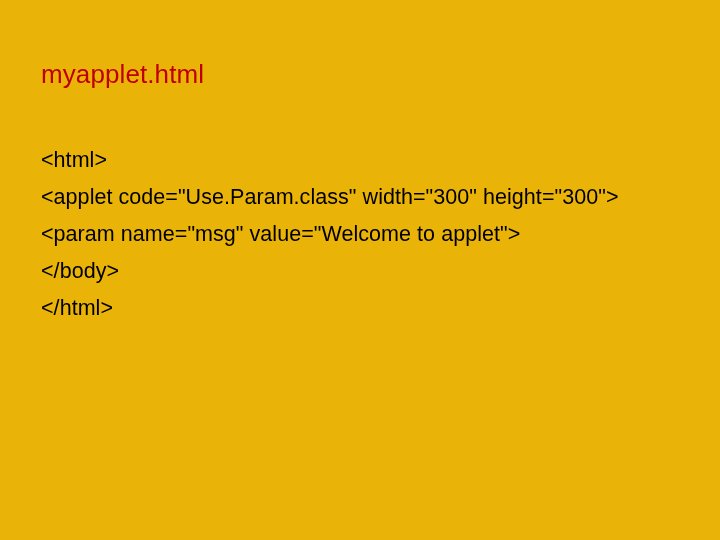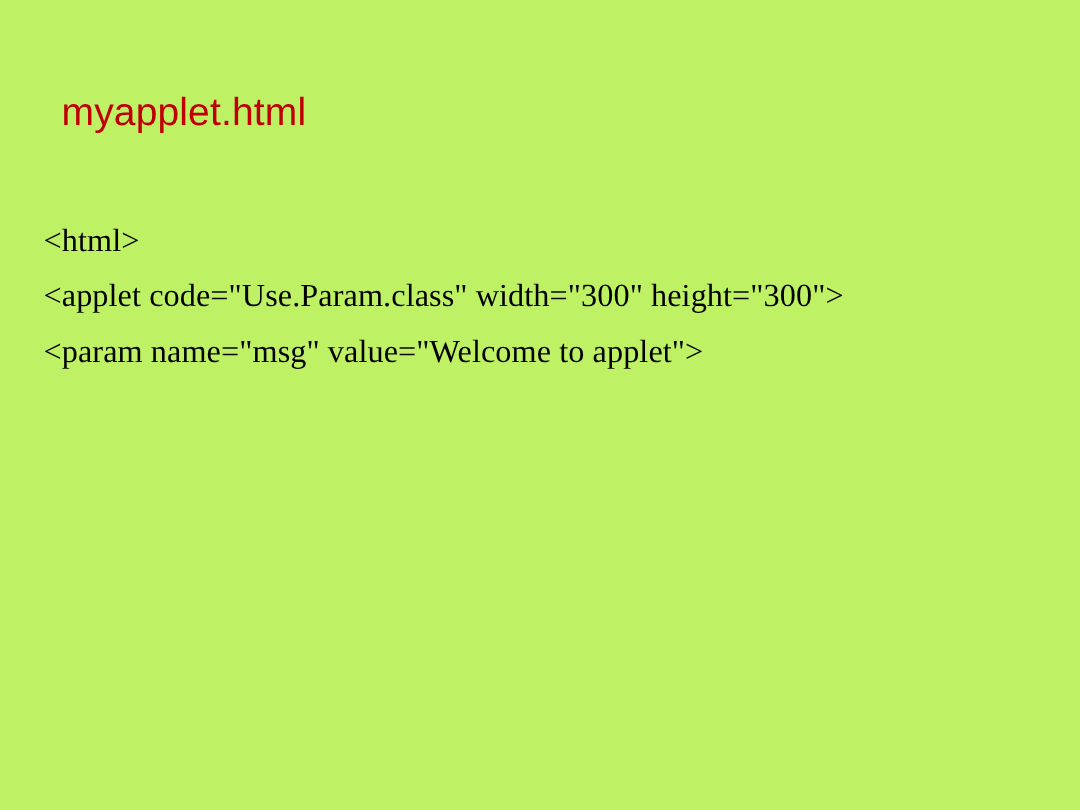--- a/index.html
+++ b/index.html
@@ -17,7 +17,7 @@
     position: relative;
     width: 720px;
     height: 540px;
-    background: #bef264;
+    background: #eab308;
     box-sizing: border-box;
   }
   .slide-title {

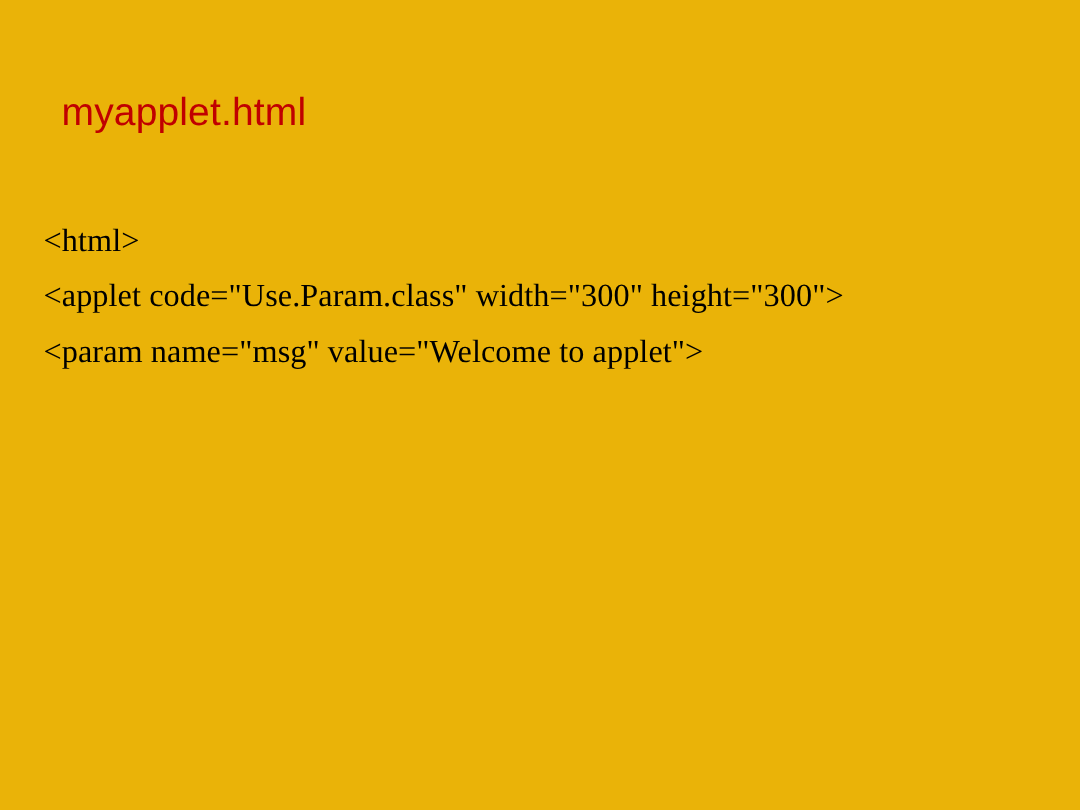--- a/index.html
+++ b/index.html
@@ -33,10 +33,9 @@
   }
   .code-block {
     position: absolute;
-    left: 29px;
+    left: 41px;
     top: 142px;
     width: 660px;
-    font-family: Liberation Serif, serif;
   }
   .code-line {
     font-size: 21.5px;

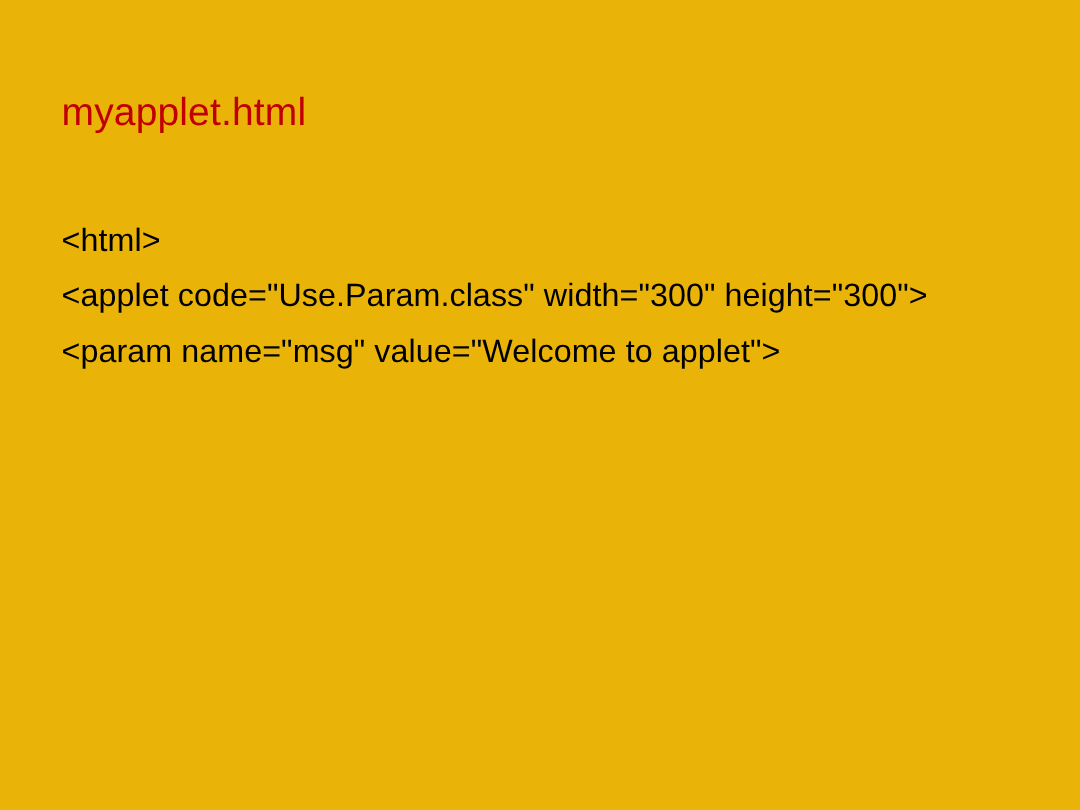--- a/index.html
+++ b/index.html
@@ -57,6 +57,7 @@
     <div class="code-line">&lt;html&gt;</div>
     <div class="code-line">&lt;applet code="Use.Param.class" width="300" height="300"&gt;</div>
     <div class="code-line">&lt;param name="msg" value="Welcome to applet"&gt;</div>
+    <div class="code-line">&lt;/body&gt;</div>
   </div>
 
 </div>

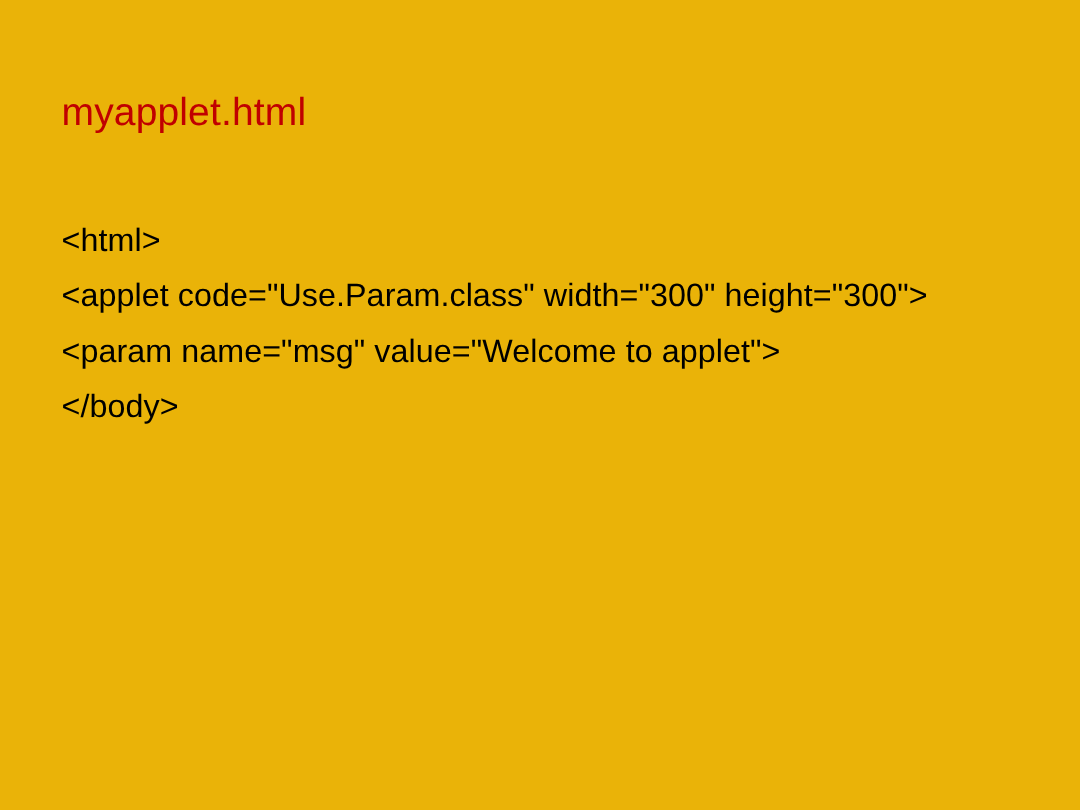--- a/index.html
+++ b/index.html
@@ -58,6 +58,7 @@
     <div class="code-line">&lt;applet code="Use.Param.class" width="300" height="300"&gt;</div>
     <div class="code-line">&lt;param name="msg" value="Welcome to applet"&gt;</div>
     <div class="code-line">&lt;/body&gt;</div>
+    <div class="code-line">&lt;/html&gt;</div>
   </div>
 
 </div>

